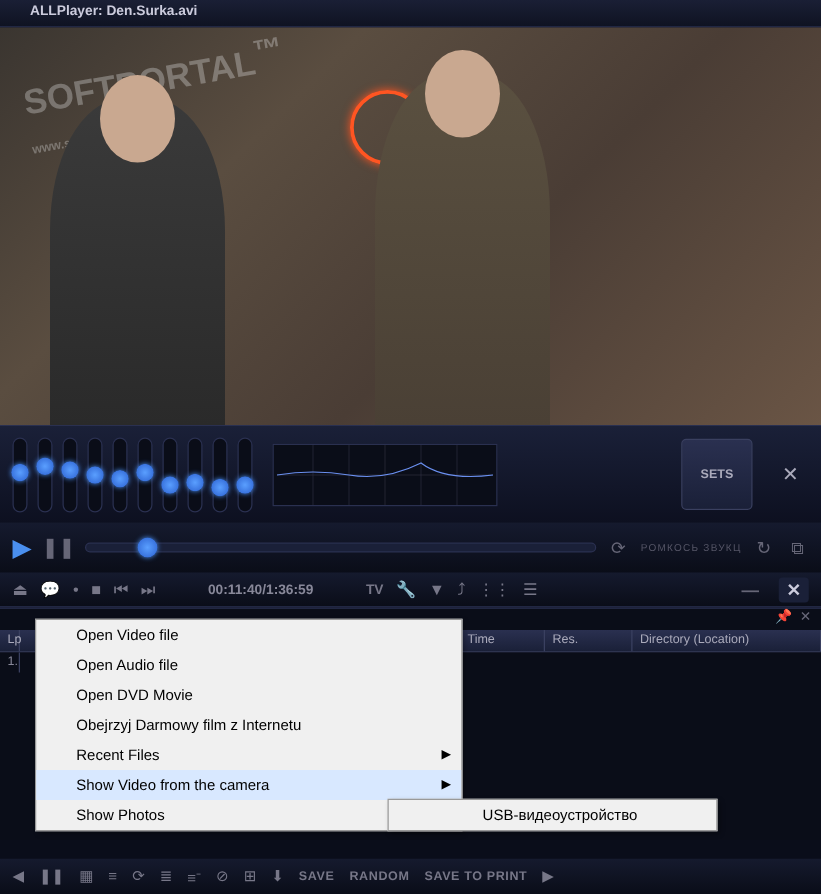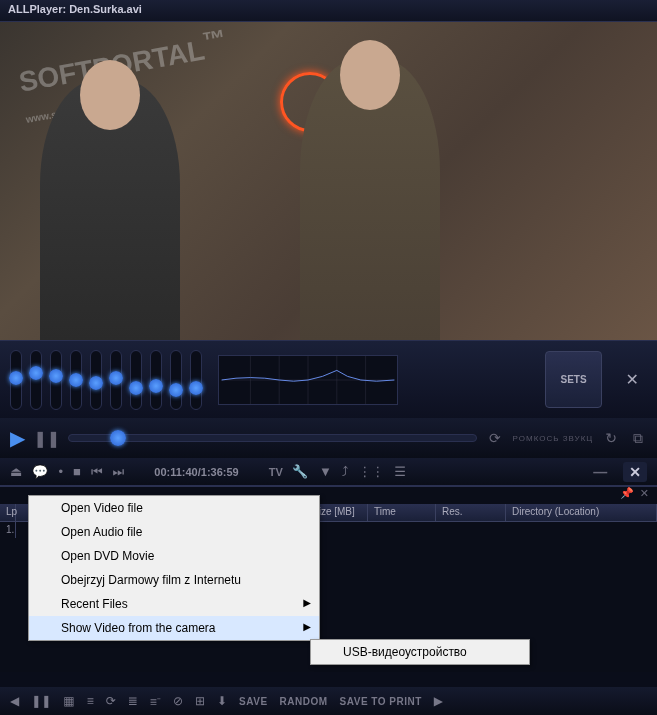--- a/index.html
+++ b/index.html
@@ -4,7 +4,7 @@
 <style>
 * { margin: 0; padding: 0; box-sizing: border-box; font-family: Arial, sans-serif; }
 body { background: #0a0d1a; width: 657px; height: 715px; overflow: hidden; color: #aab; }
-.titlebar { background: linear-gradient(#1a1f35, #0f1322); height: 22px; padding: 3px 8px; font-size: 11px; font-weight: bold; color: #ccd; border-bottom: 1px solid #2a3050; }
+.titlebar { background: linear-gradient(#1a1f35, #0f1322); height: 22px; padding: 3px 24px; font-size: 11px; font-weight: bold; color: #ccd; border-bottom: 1px solid #2a3050; }
 .video-area { height: 318px; background: linear-gradient(135deg, #3a3530 0%, #5a4d40 30%, #4a3d35 60%, #6a5545 100%); position: relative; }
 .person { position: absolute; bottom: 0; width: 140px; height: 280px; background: linear-gradient(#3a3a3a, #2a2a2a); border-radius: 40% 40% 0 0; }
 .p1 { left: 40px; height: 260px; }

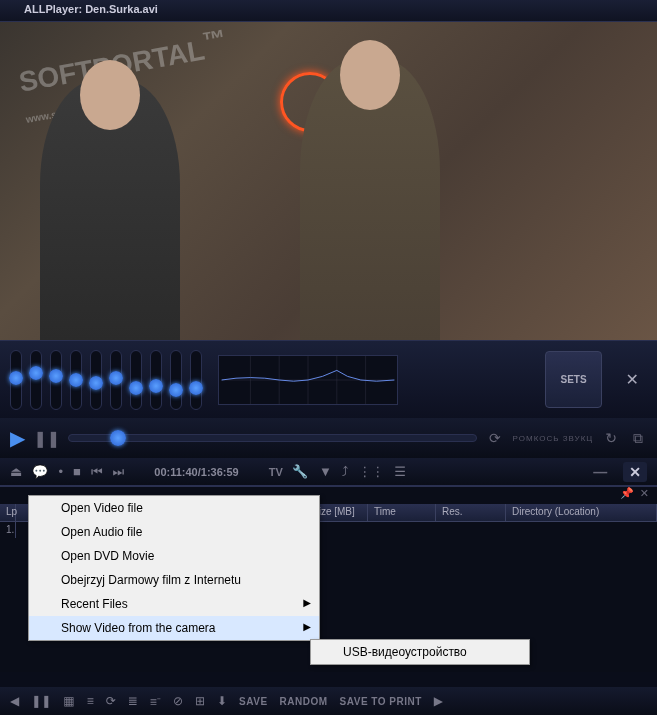--- a/index.html
+++ b/index.html
@@ -33,7 +33,7 @@
 
 .tool-panel { height: 28px; background: linear-gradient(#151a2e, #0a0d18); display: flex; align-items: center; padding: 0 10px; gap: 10px; font-size: 12px; color: #667; border-bottom: 1px solid #2a3050; }
 .tb-icon { cursor: pointer; font-size: 13px; color: #778; }
-.time-display { font-size: 11px; color: #889; font-weight: bold; margin: 0 20px; }
+.time-display { font-size: 11px; color: #889; font-weight: bold; margin: 0 32px; }
 .tv-btn { font-size: 11px; font-weight: bold; }
 .spacer { flex: 1; }
 .minimize-btn, .close-btn { font-size: 14px; font-weight: bold; cursor: pointer; padding: 2px 6px; }

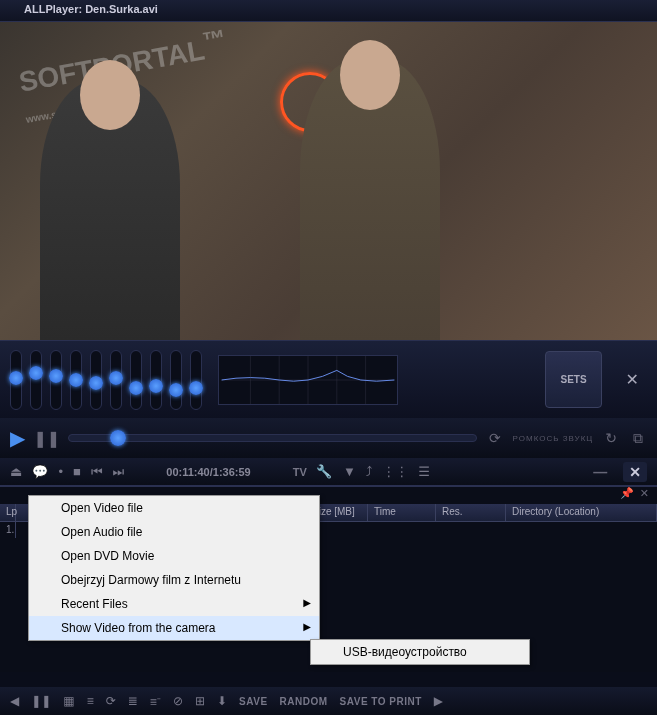--- a/index.html
+++ b/index.html
@@ -58,7 +58,7 @@
 .bb-text { font-size: 10px; font-weight: bold; letter-spacing: 0.5px; cursor: pointer; }
 
 .context-menu { position: absolute; background: #f0f0f0; border: 1px solid #999; box-shadow: 2px 2px 4px rgba(0,0,0,0.3); color: #000; font-size: 12px; z-index: 100; }
-.cm-main { top: 495px; left: 28px; width: 292px; }
+.cm-main { top: 495px; left: 28px; width: 342px; }
 .cm-item { padding: 5px 20px 5px 32px; cursor: pointer; position: relative; }
 .cm-item.highlighted { background: #d8e8ff; }
 .cm-arrow { position: absolute; right: 8px; top: 5px; font-size: 10px; }

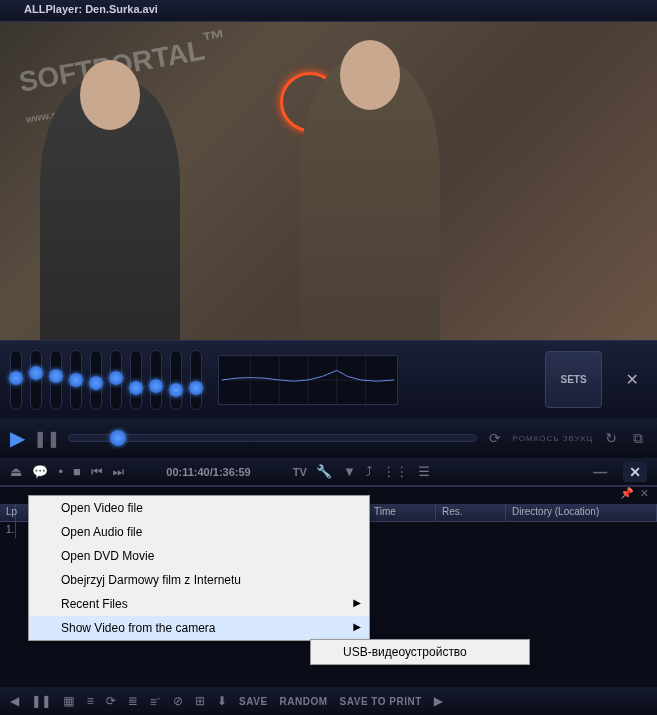--- a/index.html
+++ b/index.html
@@ -205,6 +205,7 @@
   <div class="cm-item">Obejrzyj Darmowy film z Internetu</div>
   <div class="cm-item"><span>Recent Files</span><span class="cm-arrow">▶</span></div>
   <div class="cm-item highlighted"><span>Show Video from the camera</span><span class="cm-arrow">▶</span></div>
+  <div class="cm-item">Show Photos</div>
 </div>
 
 <div class="context-menu cm-sub">

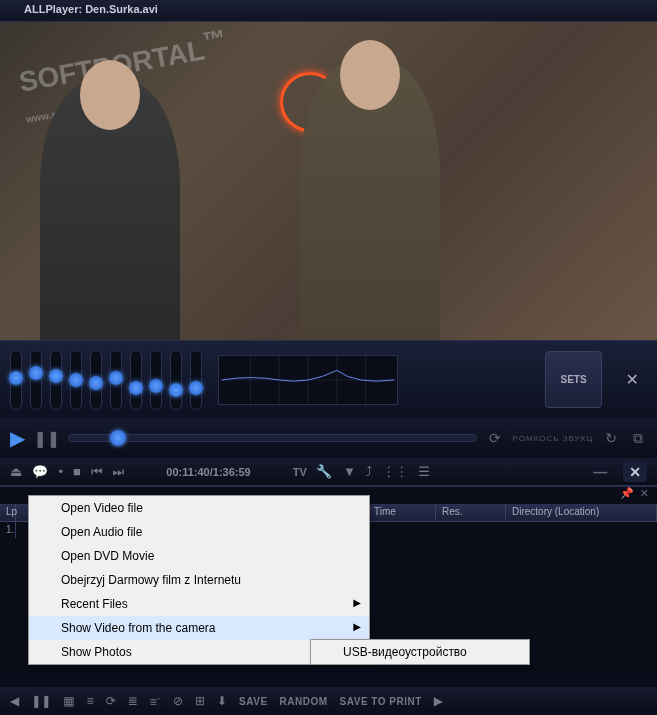--- a/index.html
+++ b/index.html
@@ -62,7 +62,7 @@
 .cm-item { padding: 5px 20px 5px 32px; cursor: pointer; position: relative; }
 .cm-item.highlighted { background: #d8e8ff; }
 .cm-arrow { position: absolute; right: 8px; top: 5px; font-size: 10px; }
-.cm-sub { top: 639px; left: 310px; width: 220px; }
+.cm-sub { top: 639px; left: 310px; width: 264px; text-align: center; }
 </style>
 </head>
 <body>

